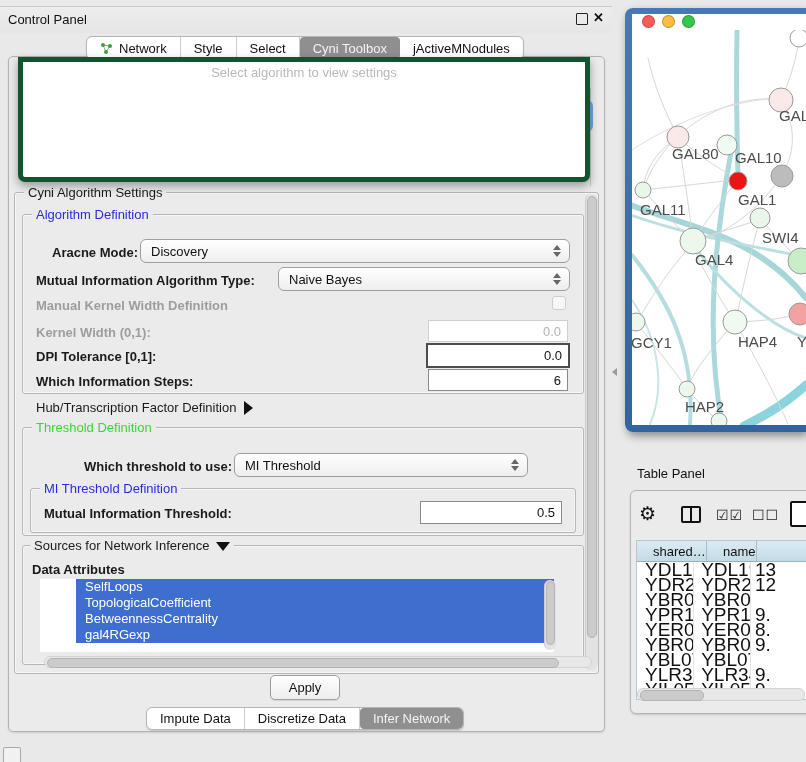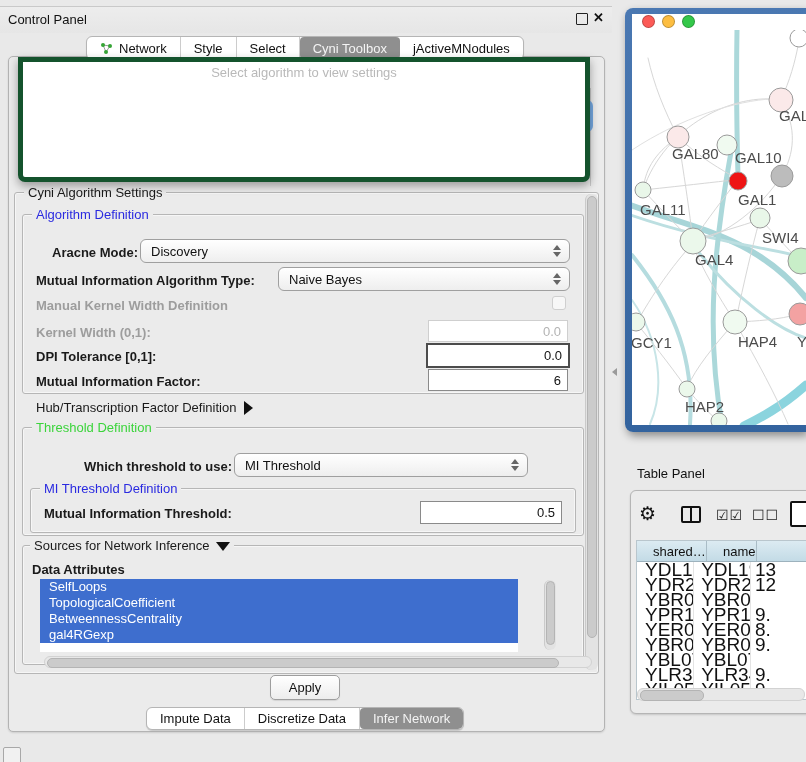--- a/index.html
+++ b/index.html
@@ -149,7 +149,7 @@
   <div class="abs lbl bold" style="left:36px;top:349px;">DPI Tolerance [0,1]:</div>
   <div class="abs field strong" style="left:426px;top:343px;width:144px;height:25px;">0.0</div>
 
-  <div class="abs lbl bold" style="left:36px;top:374px;">Mutual Information Factor:</div>
+  <div class="abs lbl bold" style="left:36px;top:374px;">Which Information Steps:</div>
   <div class="abs field" style="left:428px;top:369px;width:140px;height:22px;">6</div>
 
   <div class="abs lbl" style="left:36px;top:400px;"><span>Hub/Transcription Factor Definition</span><span class="disc-tri-r"></span></div>

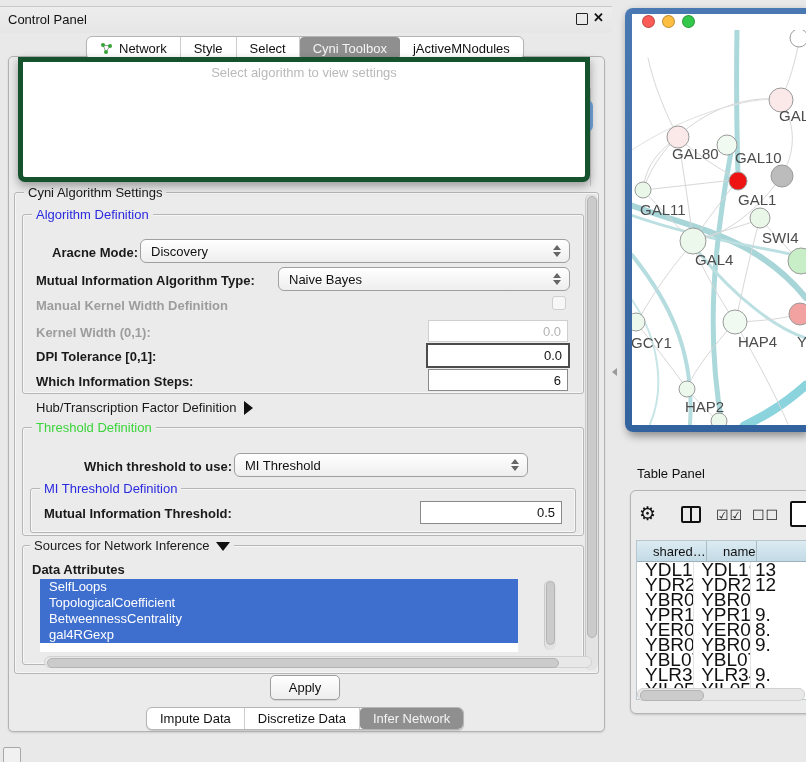--- a/index.html
+++ b/index.html
@@ -174,7 +174,7 @@
   <div class="abs groupbox" style="left:22px;top:545px;width:560px;height:118px;"></div>
   <div class="abs group-title" style="left:30px;top:539px;"><span>Sources for Network Inference</span><span class="disc-tri-d"></span></div>
   <div class="abs lbl bold" style="left:32px;top:562px;">Data Attributes</div>
-  <div class="abs attr-list" id="attr-list" style="left:40px;top:579px;width:478px;height:73px;">
+  <div class="abs attr-list" id="attr-list" style="left:40px;top:579px;width:478px;height:73px;padding-left:36px;">
       <div class="attr-item" style="background: rgb(62, 110, 206);">SelfLoops</div>
       <div class="attr-item" style="background: rgb(62, 110, 206);">TopologicalCoefficient</div>
       <div class="attr-item" style="background: rgb(62, 110, 206);">BetweennessCentrality</div>

